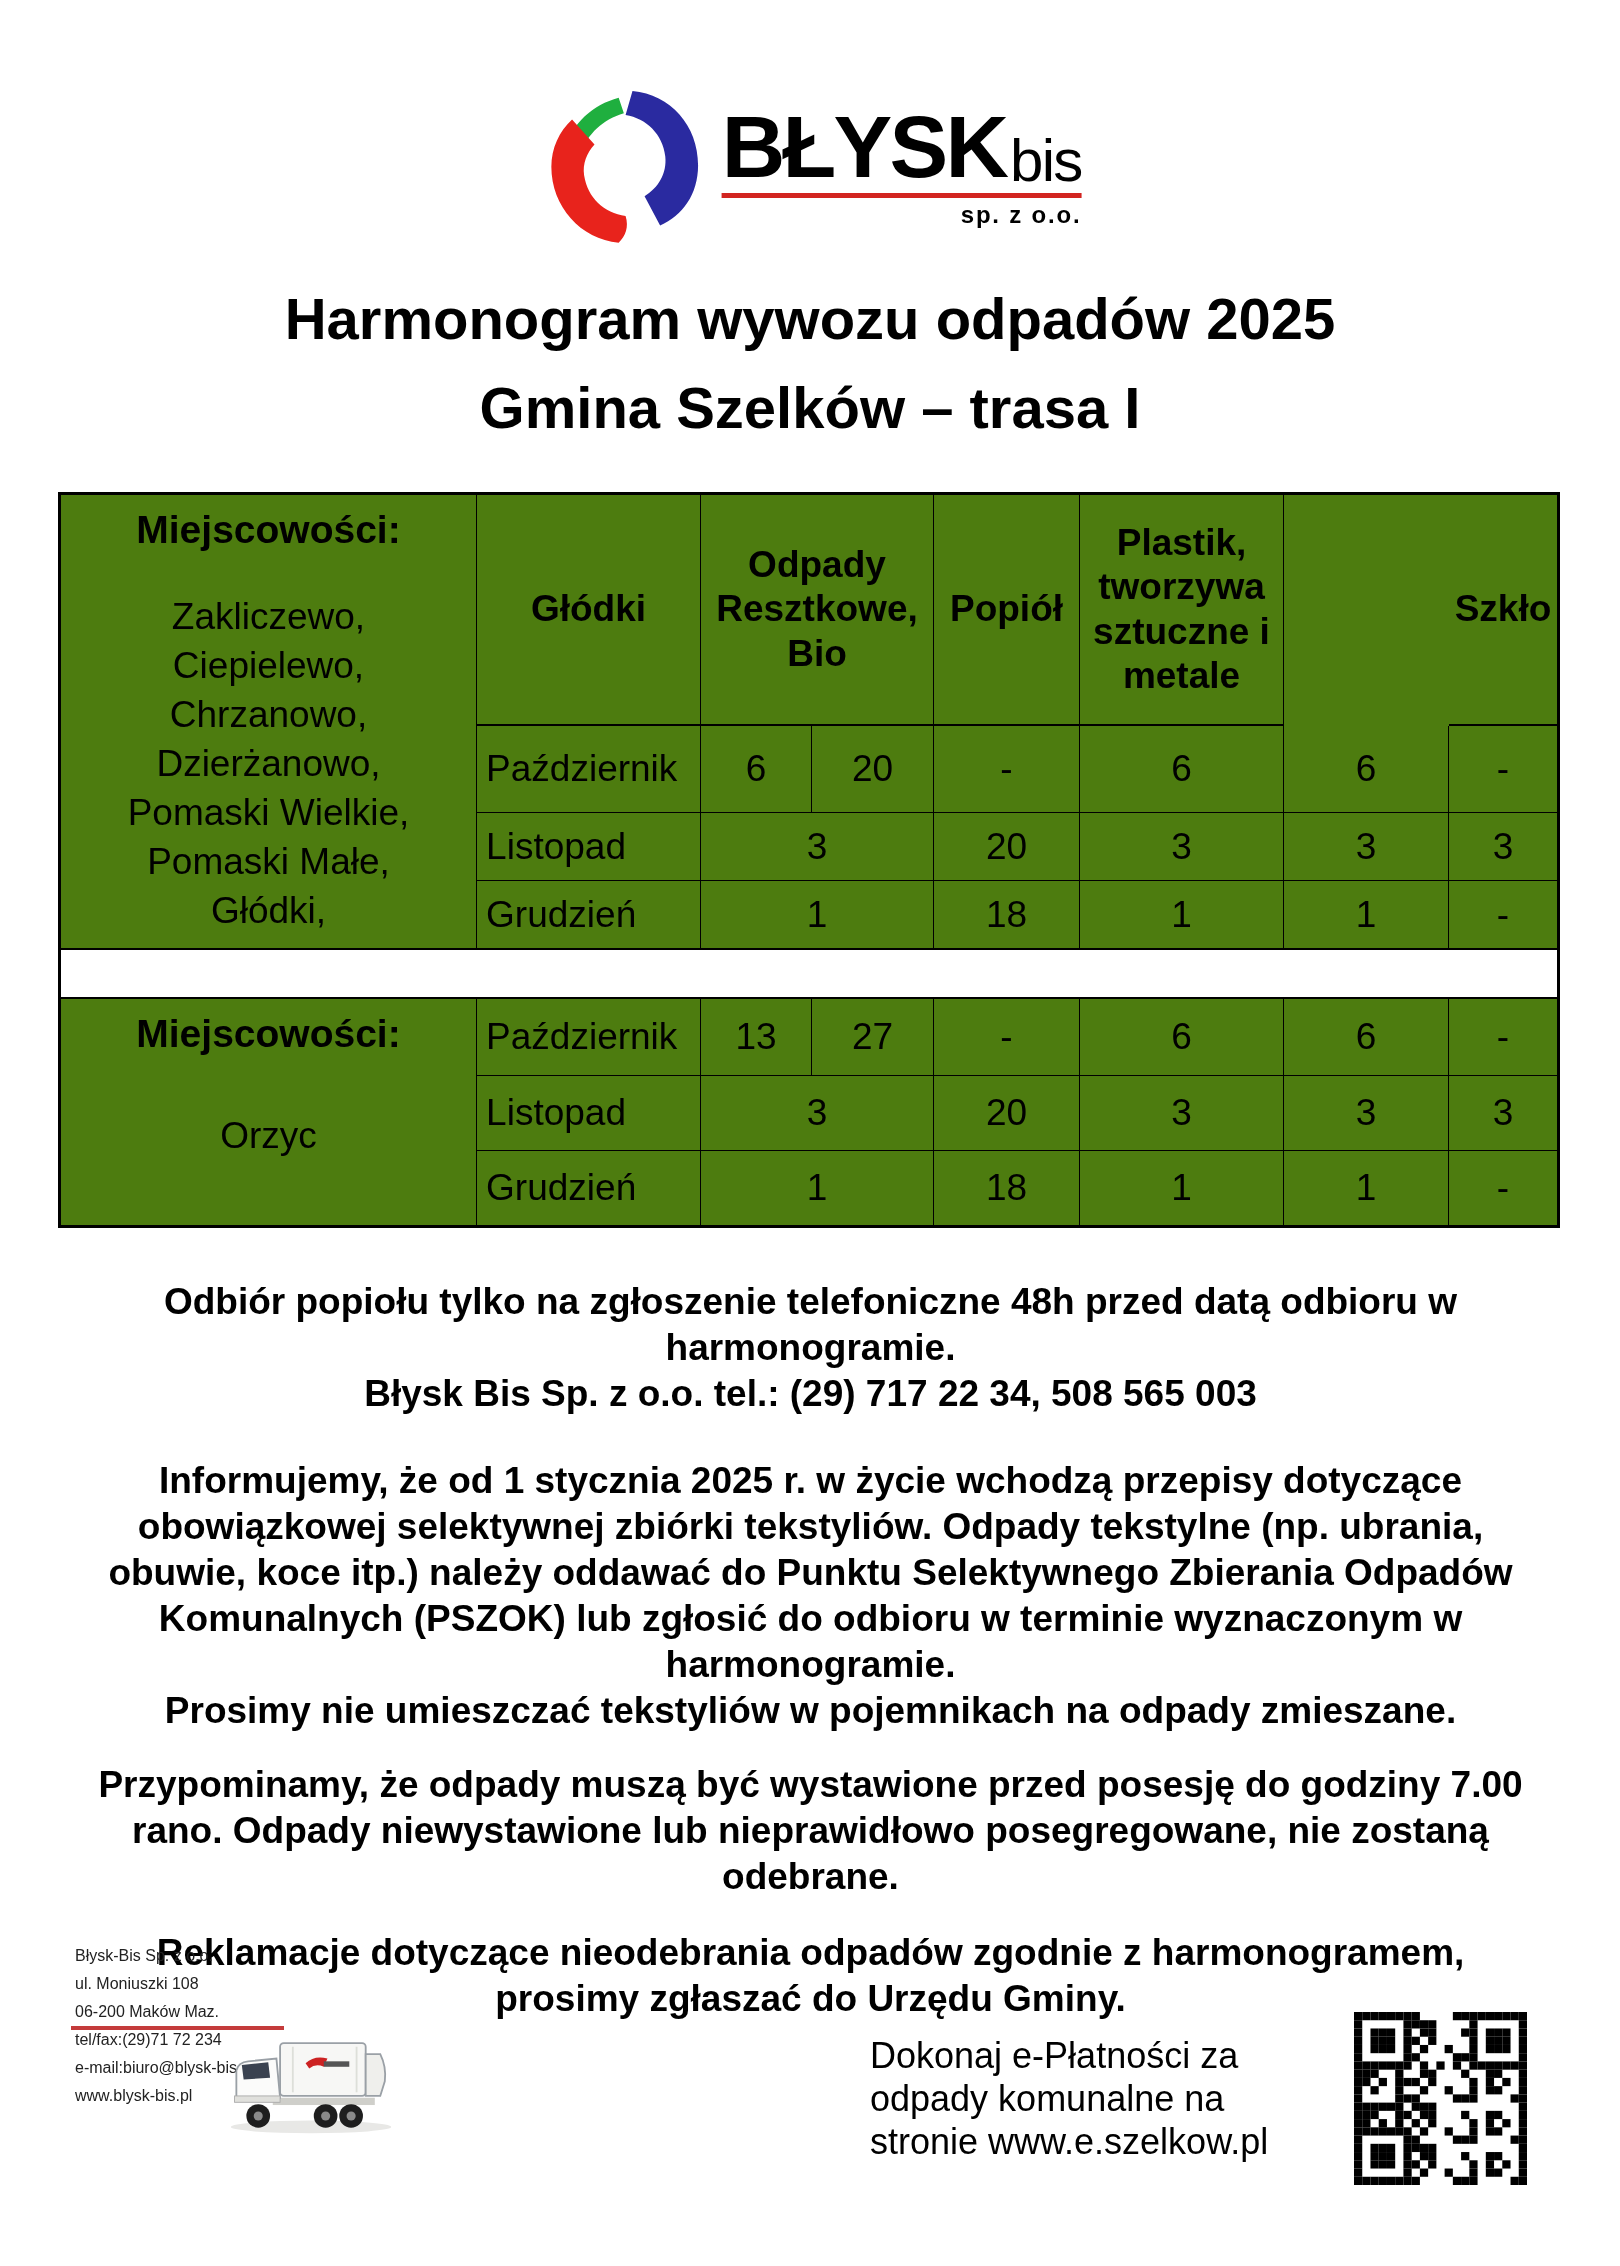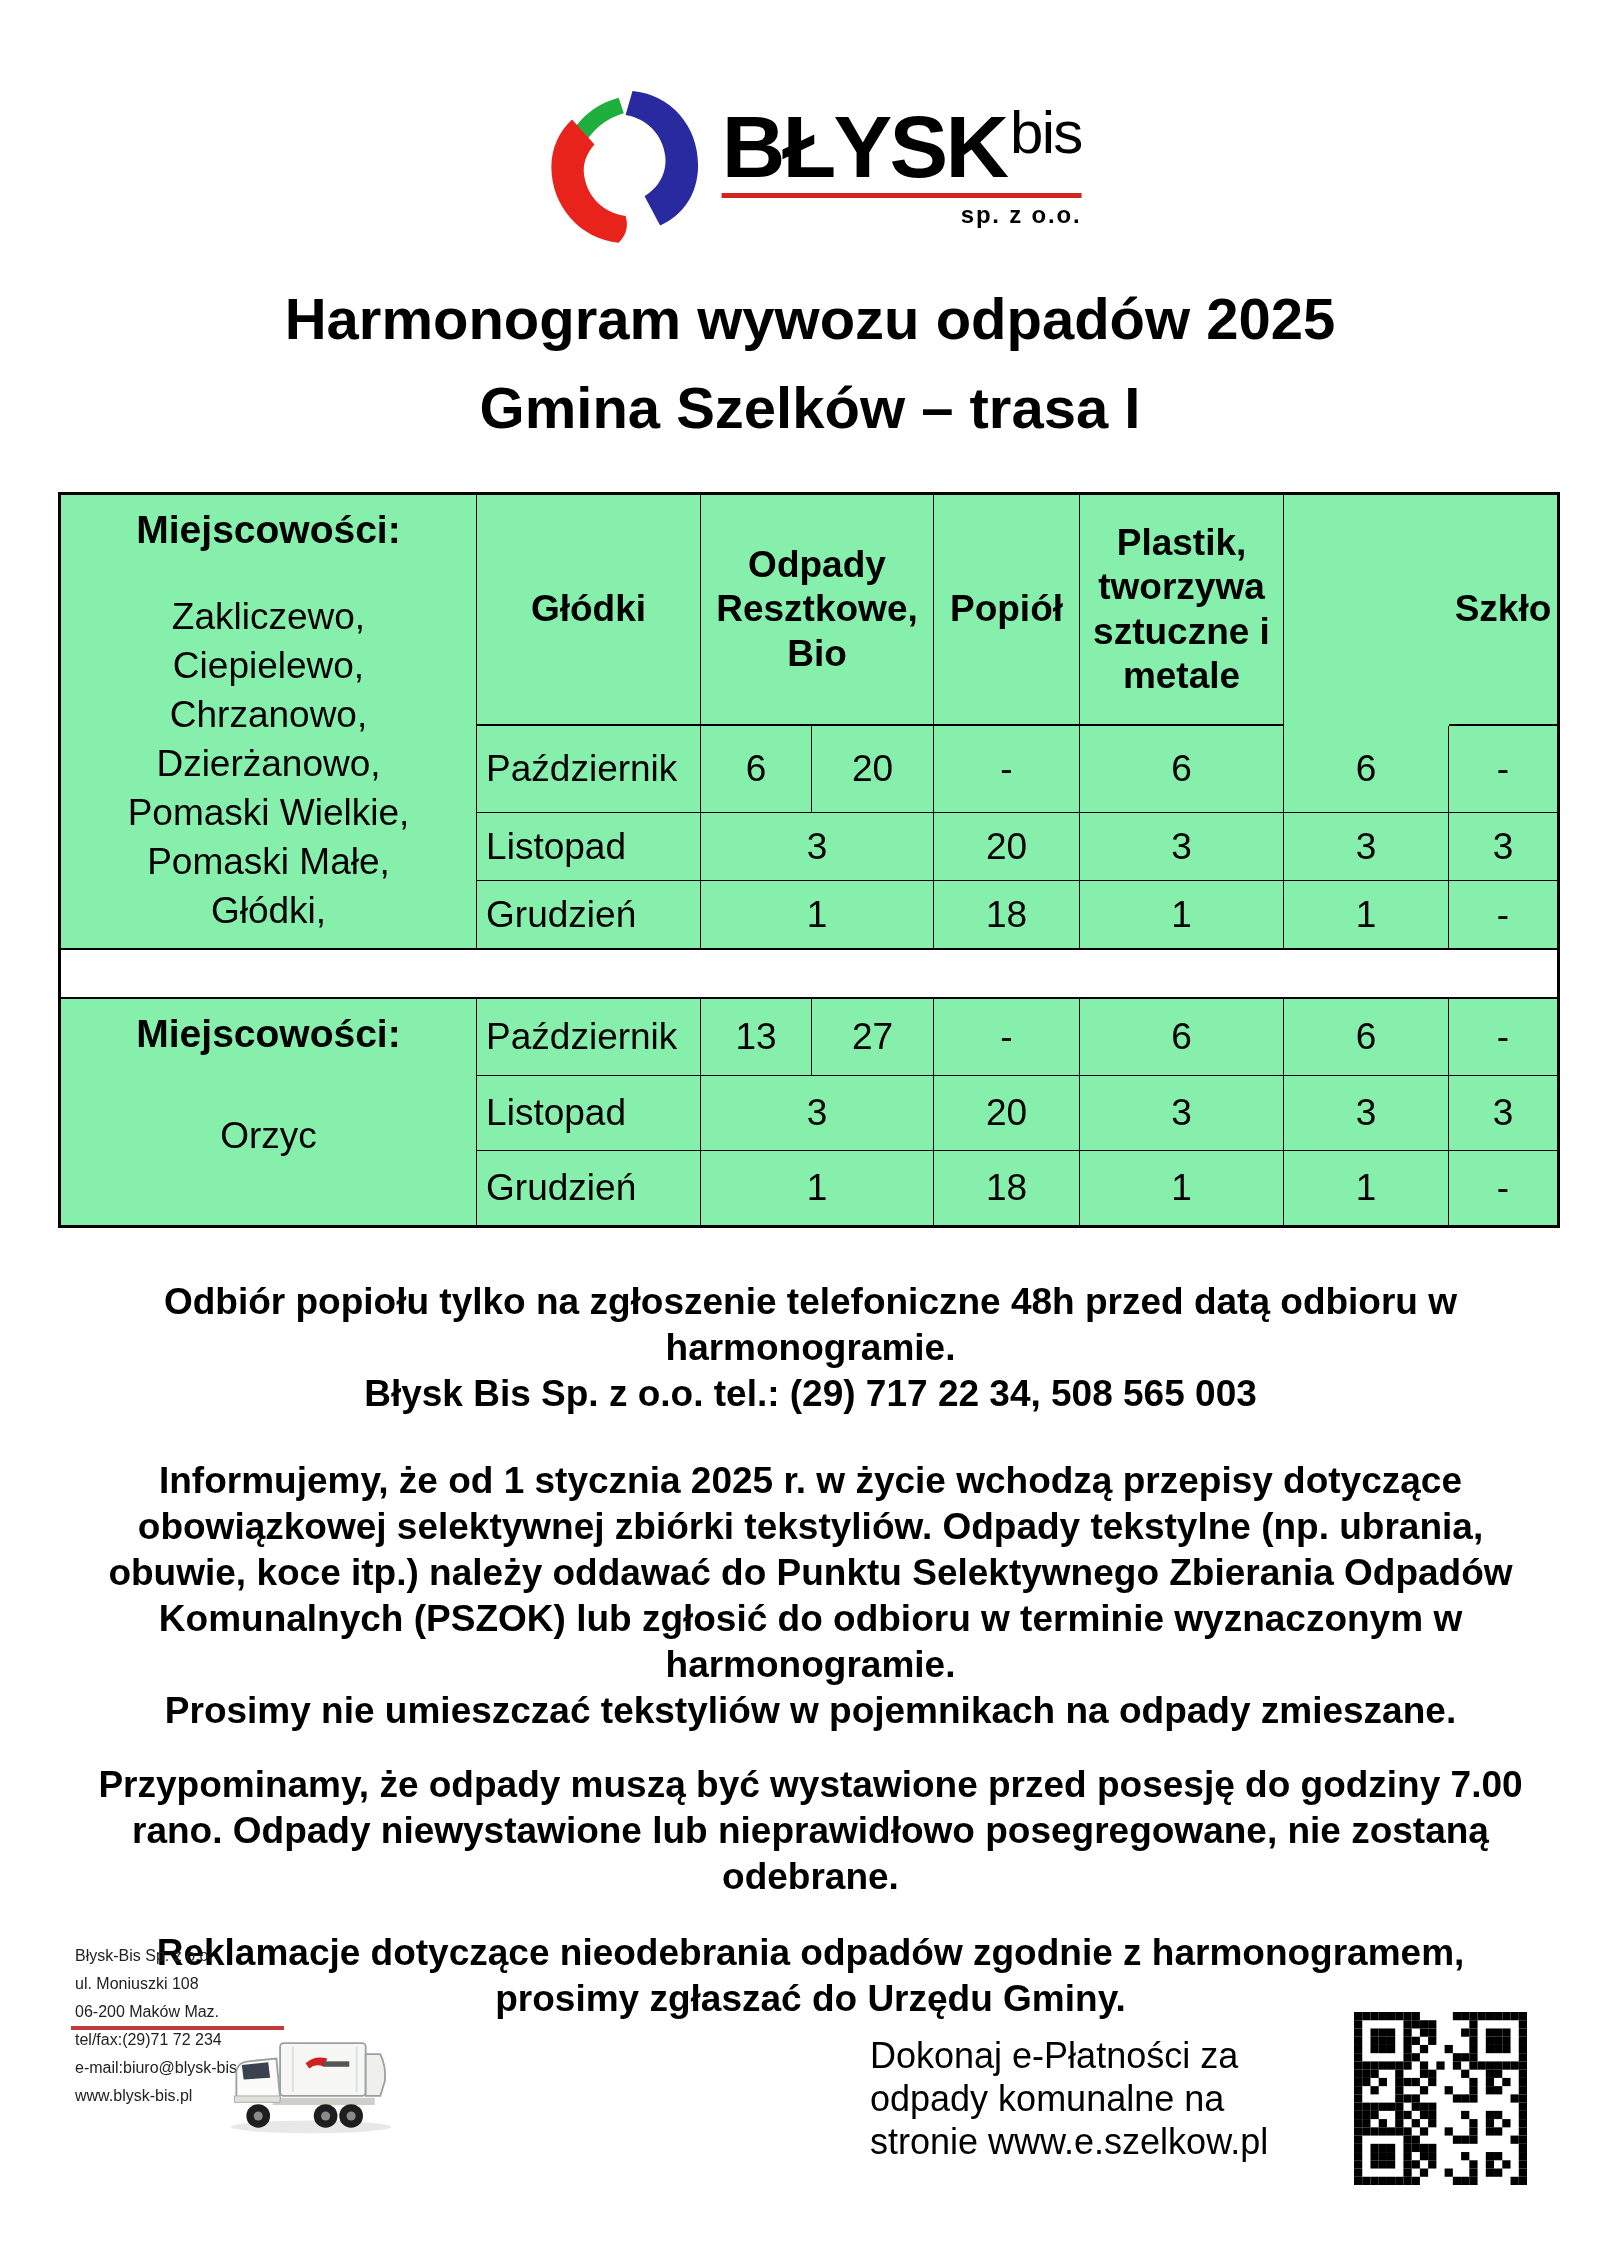--- a/index.html
+++ b/index.html
@@ -15,7 +15,7 @@
     display:flex;align-items:center;gap:9.1px;}
   .logo-swirl{width:174px;height:164px;}
   .wordmark{display:flex;flex-direction:column;}
-  .wordline{display:flex;align-items:flex-start;line-height:1;}
+  .wordline{display:flex;align-items:flex-end;line-height:1;}
   .brand{font-size:88px;font-weight:700;letter-spacing:-2.7px;}
   .brand-bis{font-size:60px;font-weight:400;letter-spacing:-1.8px;margin-left:3.7px;}
   .brand-underline{height:4.6px;background:#d22420;margin-top:1.8px;width:100%;}

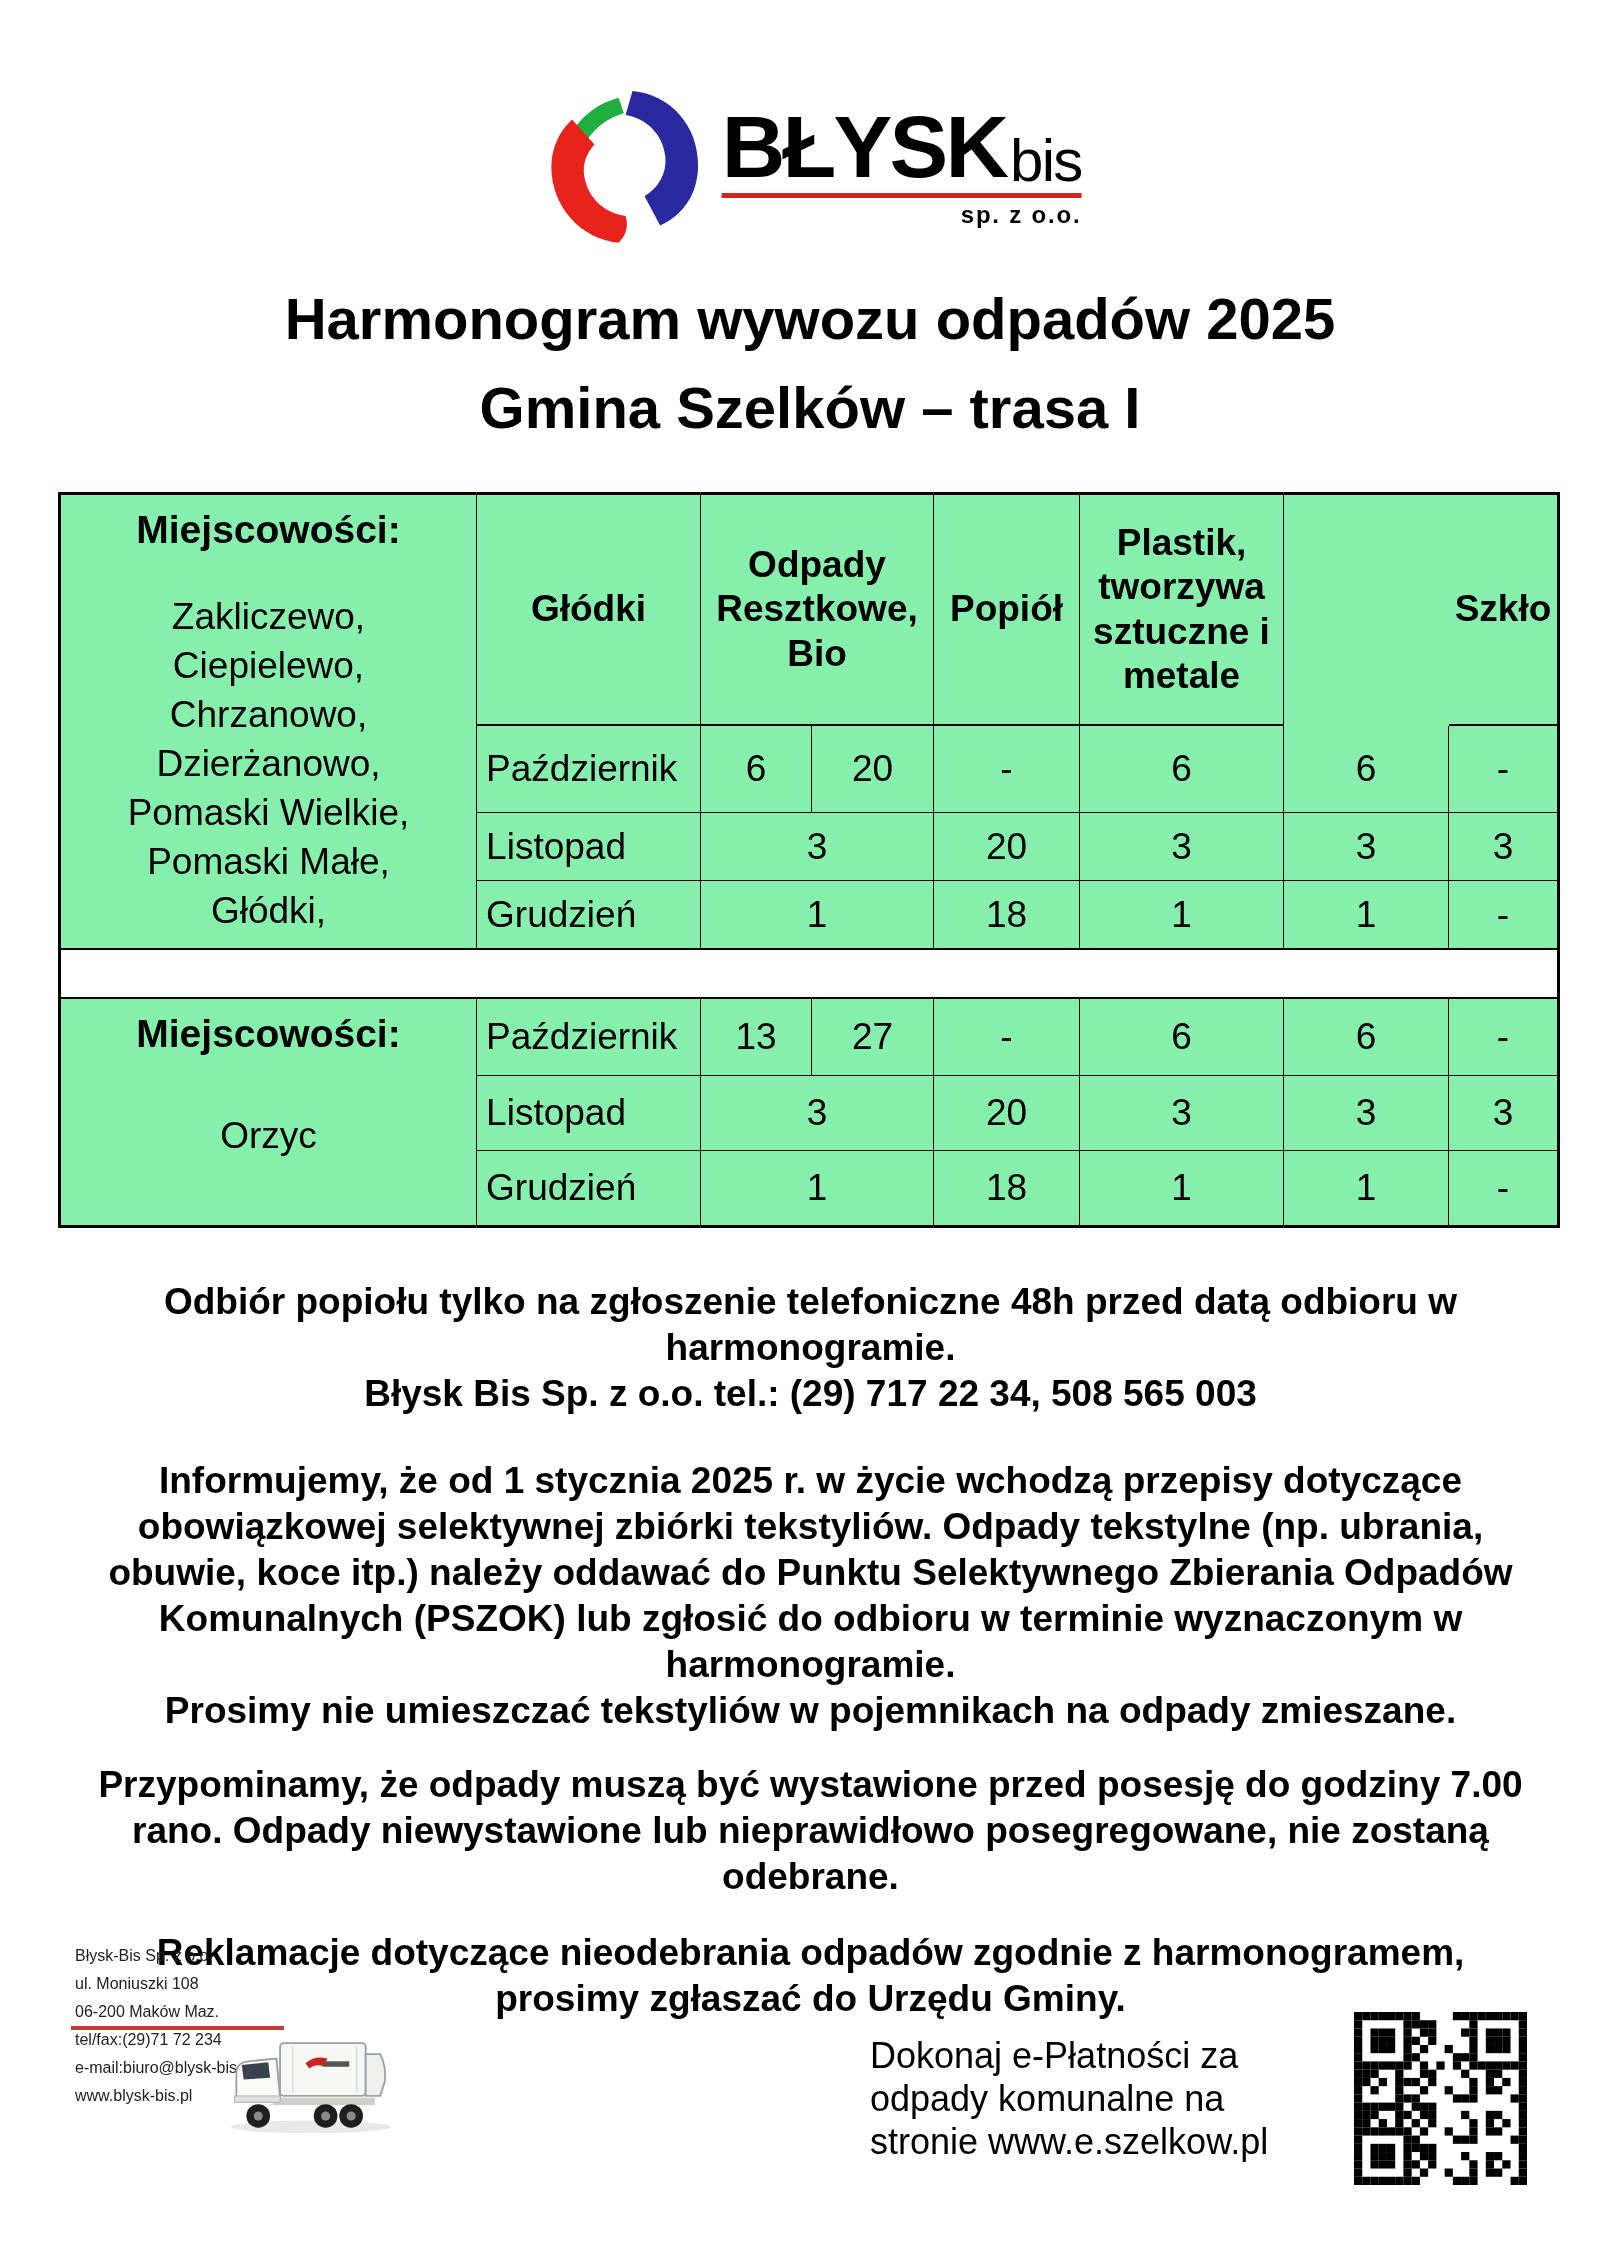--- a/index.html
+++ b/index.html
@@ -32,7 +32,7 @@
     display:grid;
     grid-template-columns:416px 224px 111px 122px 146px 204px 165px 108px;
     grid-template-rows:231px 87px 68px 67px 51px 77px 75px 74px;
-    border:3.7px solid #000;background:#86efac;
+    border:3.7px solid #000;background:#4d7c0f;
   }
   .cell{display:flex;align-items:center;justify-content:center;font-size:37px;box-sizing:border-box;}
   .br{border-right:1.8px solid #000;}

